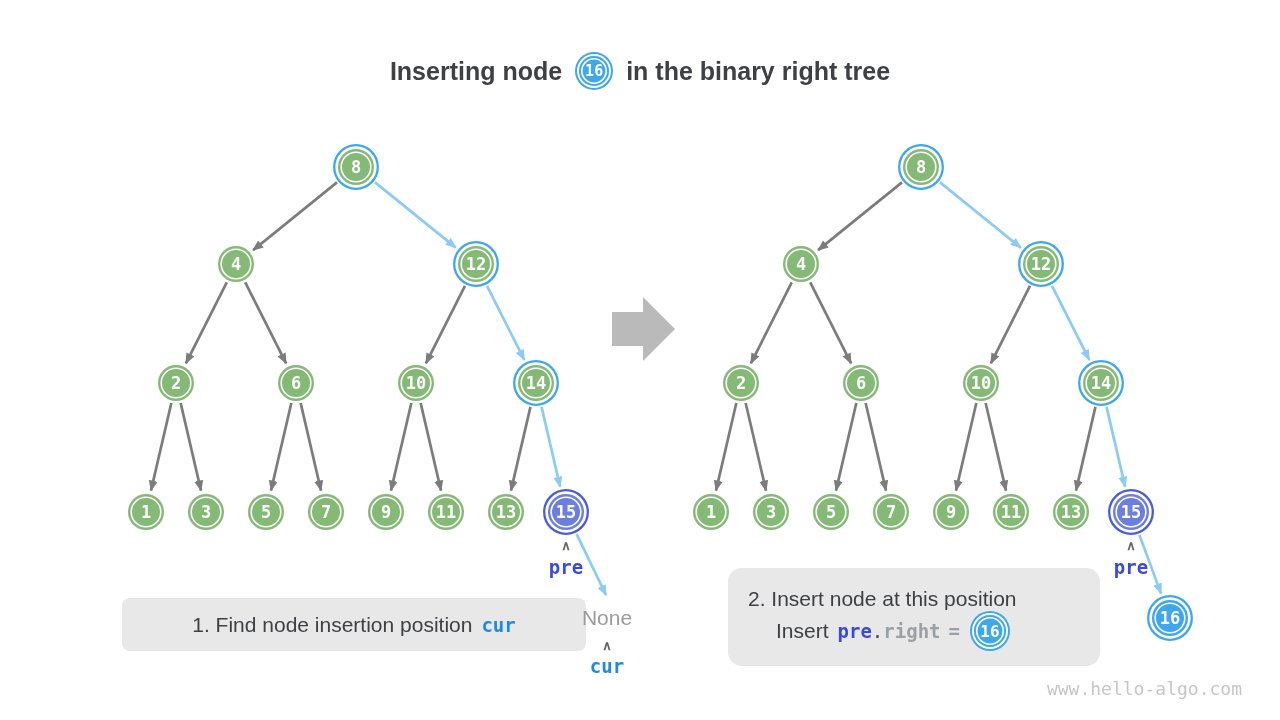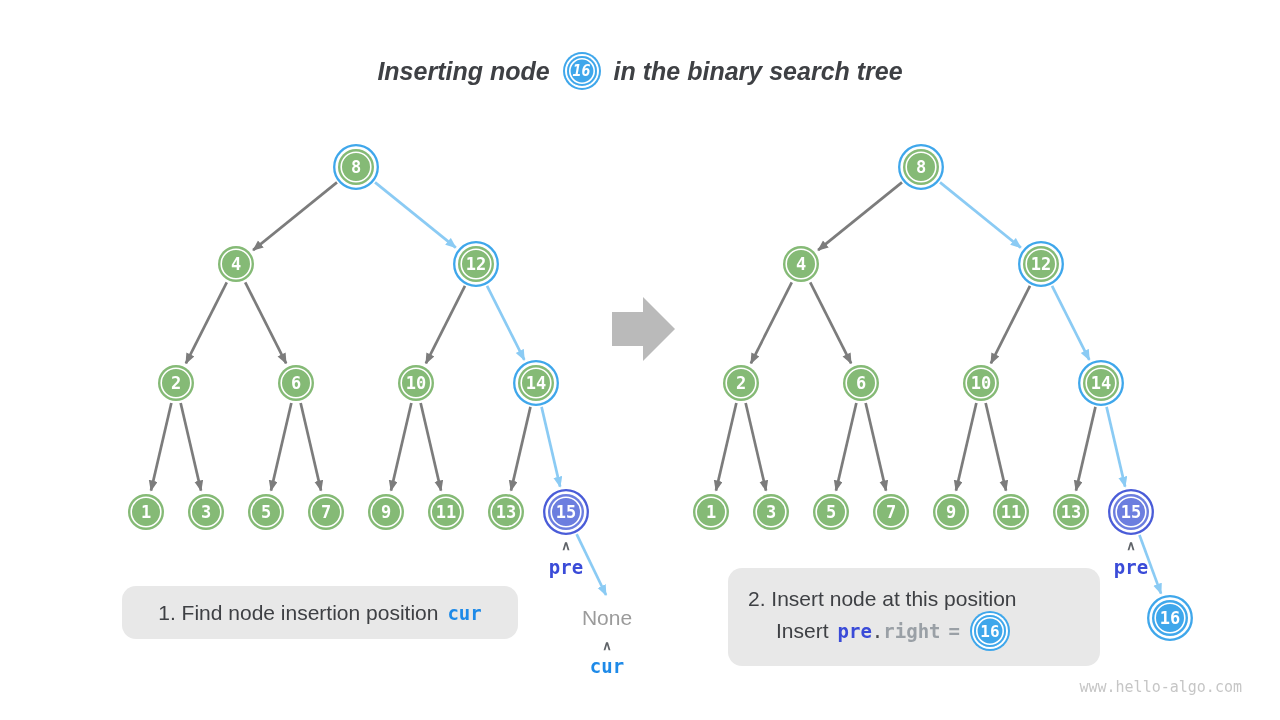--- a/index.html
+++ b/index.html
@@ -13,7 +13,7 @@
           font-family:"Liberation Sans",sans-serif;}
   .title-row{position:absolute;top:49px;left:0;width:1280px;height:44px;
              display:flex;align-items:center;justify-content:center;gap:13px;
-             font-size:25px;font-weight:600;color:var(--dark);font-style:italic;}
+             font-size:25px;font-weight:600;color:var(--dark);}
   .badge{display:inline-flex;align-items:center;justify-content:center;border-radius:50%;
          background:var(--azure);color:#fff;font-family:"DejaVu Sans Mono",monospace;font-weight:700;
          box-shadow:0 0 0 2px #fff,0 0 0 4px var(--azure),

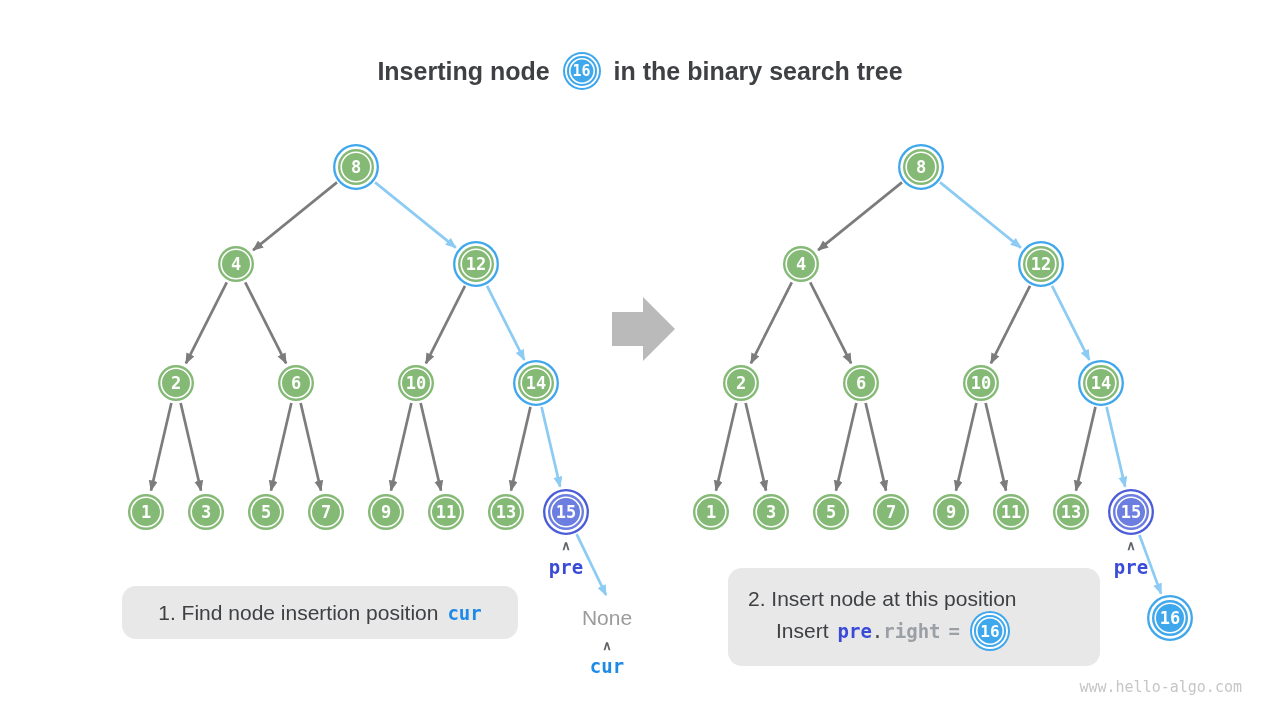--- a/index.html
+++ b/index.html
@@ -53,7 +53,7 @@
     <span class="badge badge-title">
         <span>16</span>
       </span>
-    <span>in the binary search tree</span>
+    <span>in the binary right tree</span>
   </div>
 
   <svg id="diagram" width="1280" height="720" viewBox="0 0 1280 720">

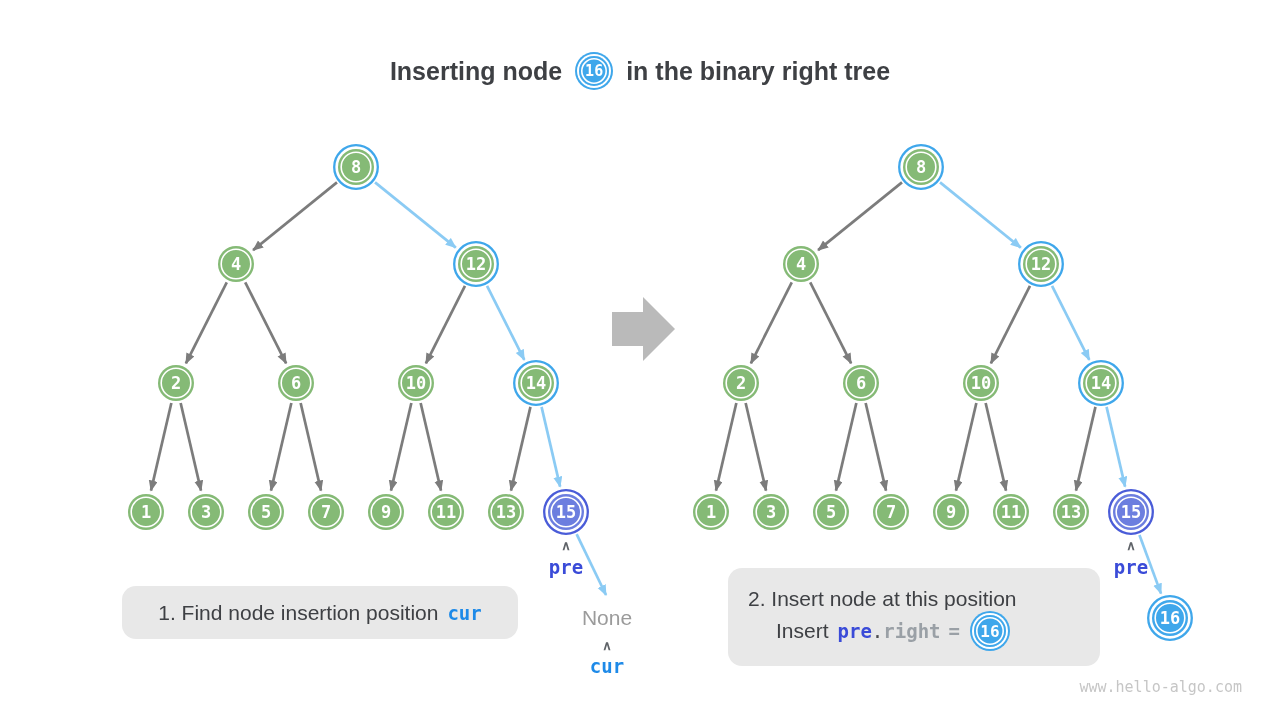--- a/index.html
+++ b/index.html
@@ -22,7 +22,7 @@
   .badge-caption{width:32px;height:32px;font-size:16px;margin-left:14px;}
   #diagram{position:absolute;left:0;top:0;}
   .caption{position:absolute;background:var(--cap-bg);color:var(--dark);}
-  .caption1{left:122px;top:586px;width:396px;height:53px;border-radius:14px;
+  .caption1{left:122px;top:598px;width:464px;height:53px;border-radius:8px;
             display:flex;align-items:center;justify-content:center;font-size:21px;font-weight:500;}
   .caption2{left:728px;top:568px;width:372px;height:98px;border-radius:14px;
             display:flex;flex-direction:column;justify-content:center;gap:4px;

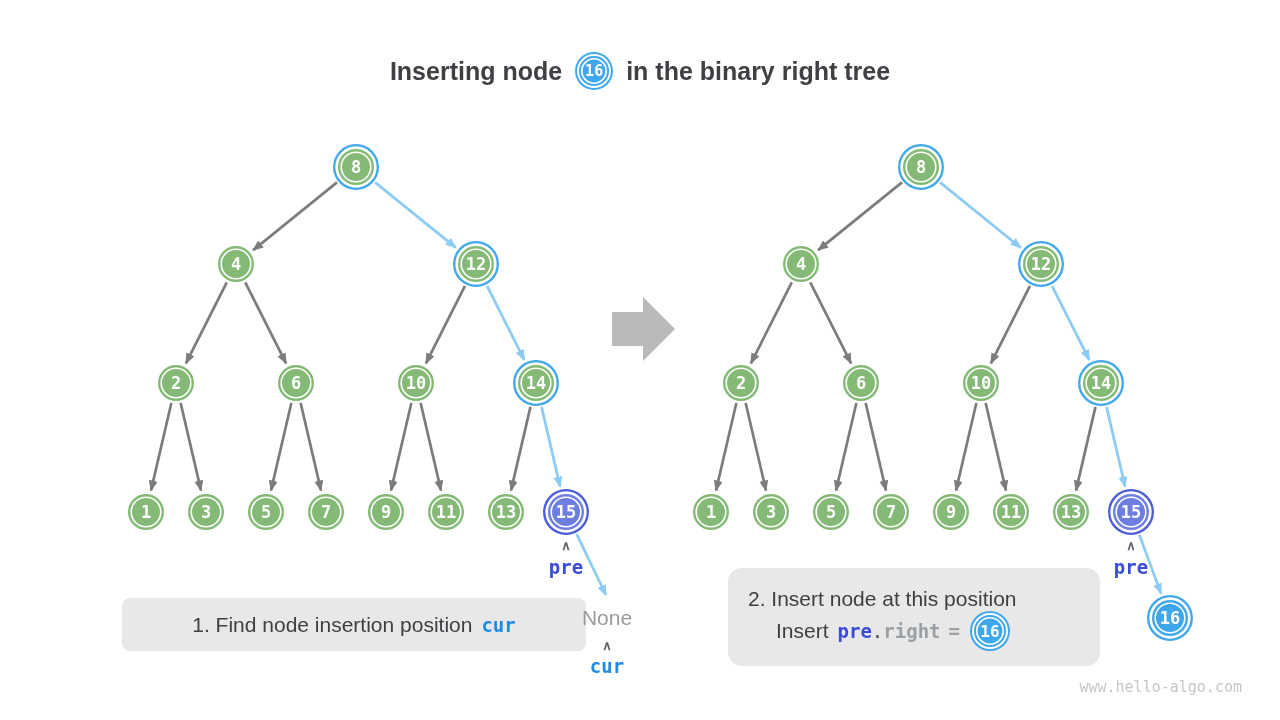--- a/index.html
+++ b/index.html
@@ -41,7 +41,7 @@
   .lbl-none{font-size:21px;color:#9B9B9B;}
   .lbl-caret{font-size:13px;font-weight:700;color:#5F6368;}
   .watermark{position:absolute;top:678px;right:38px;font-family:"DejaVu Sans Mono",monospace;
-             font-size:15px;color:var(--wm);}
+             font-size:18px;color:var(--wm);}
 </style>
 </head>
 <body>

